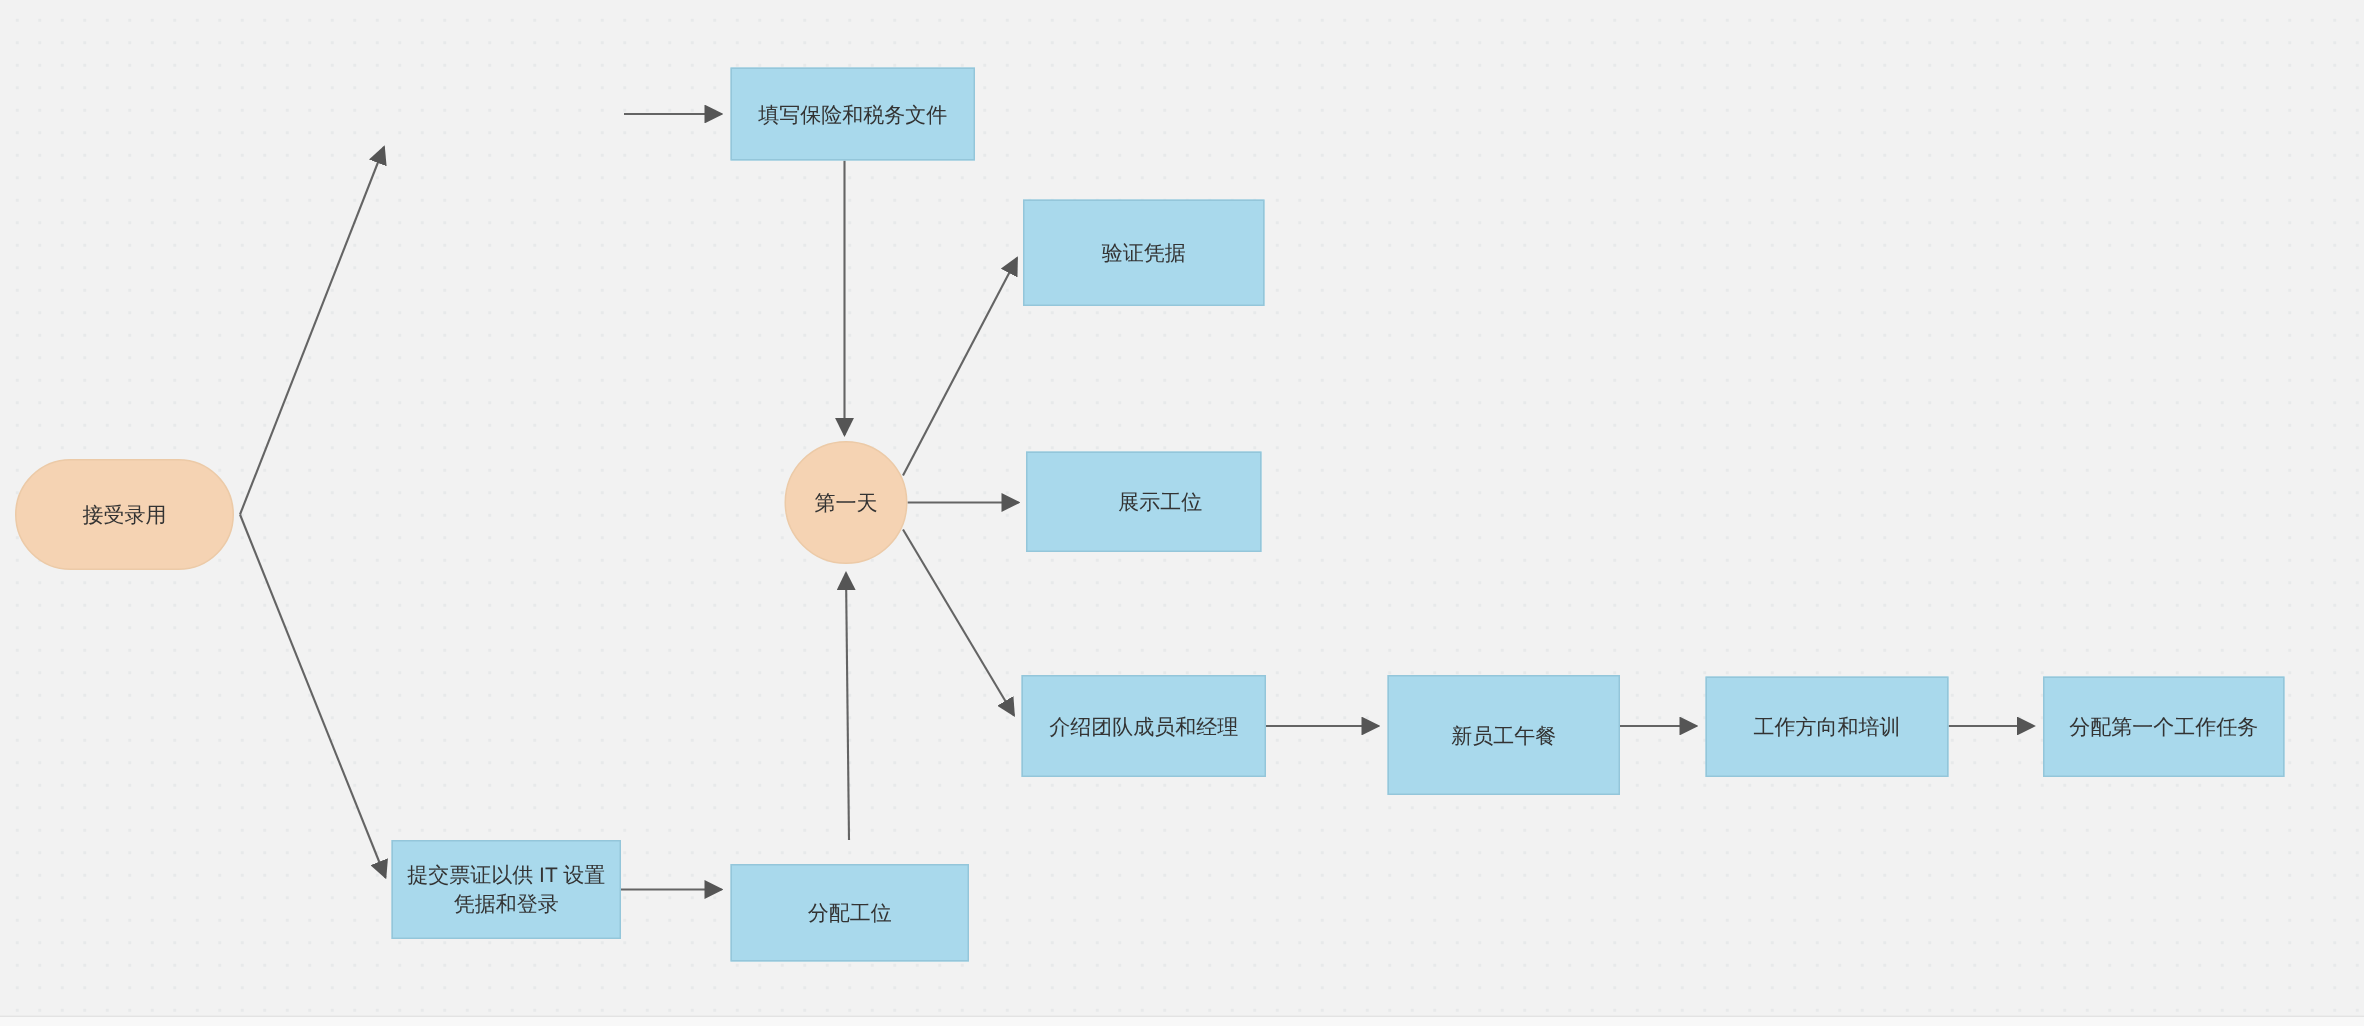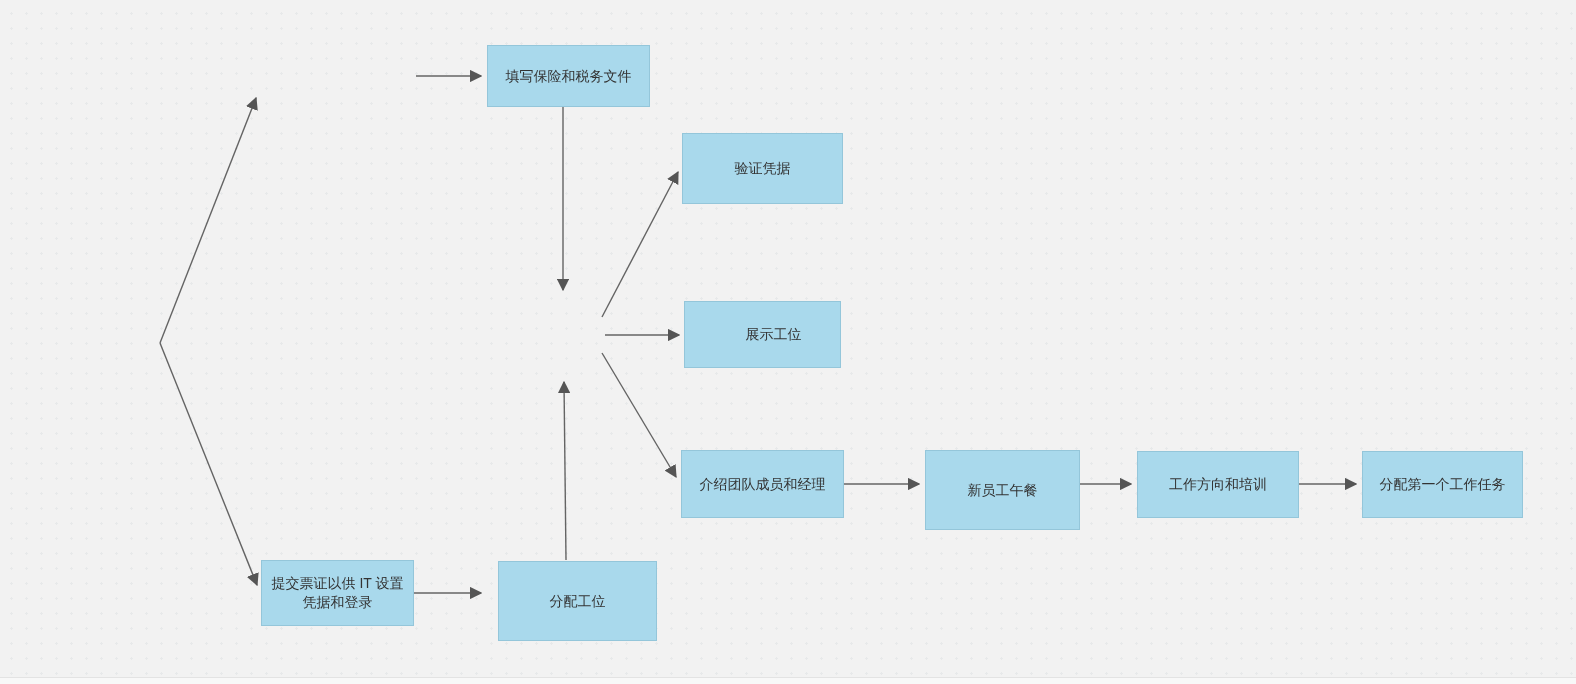--- a/index.html
+++ b/index.html
@@ -84,6 +84,9 @@
     </g>
   </svg>
 
+  <div class="node pill" style="left:10px; top:306px; width:146px; height:74px;">
+    <span>接受录用</span>
+  </div>
 
 
   <div class="node rect" style="left:487px; top:45px; width:163px; height:62px;">

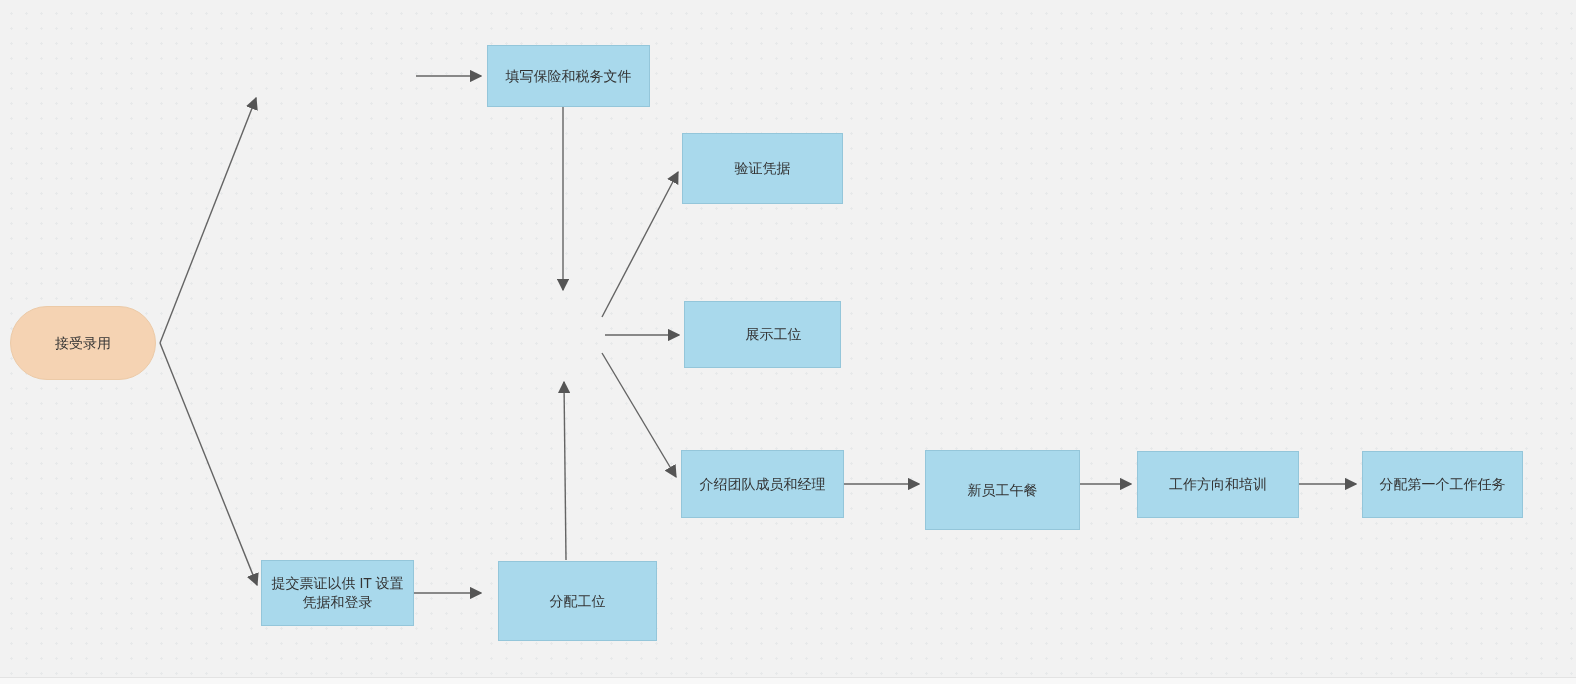--- a/index.html
+++ b/index.html
@@ -97,6 +97,9 @@
     <span>验证凭据</span>
   </div>
 
+  <div class="node circle" style="left:523px; top:294px; width:82px; height:82px;">
+    <span>第一天</span>
+  </div>
 
   <div class="node rect" style="left:684px; top:301px; width:157px; height:67px;padding-left:28px;">
     <span>展示工位</span>

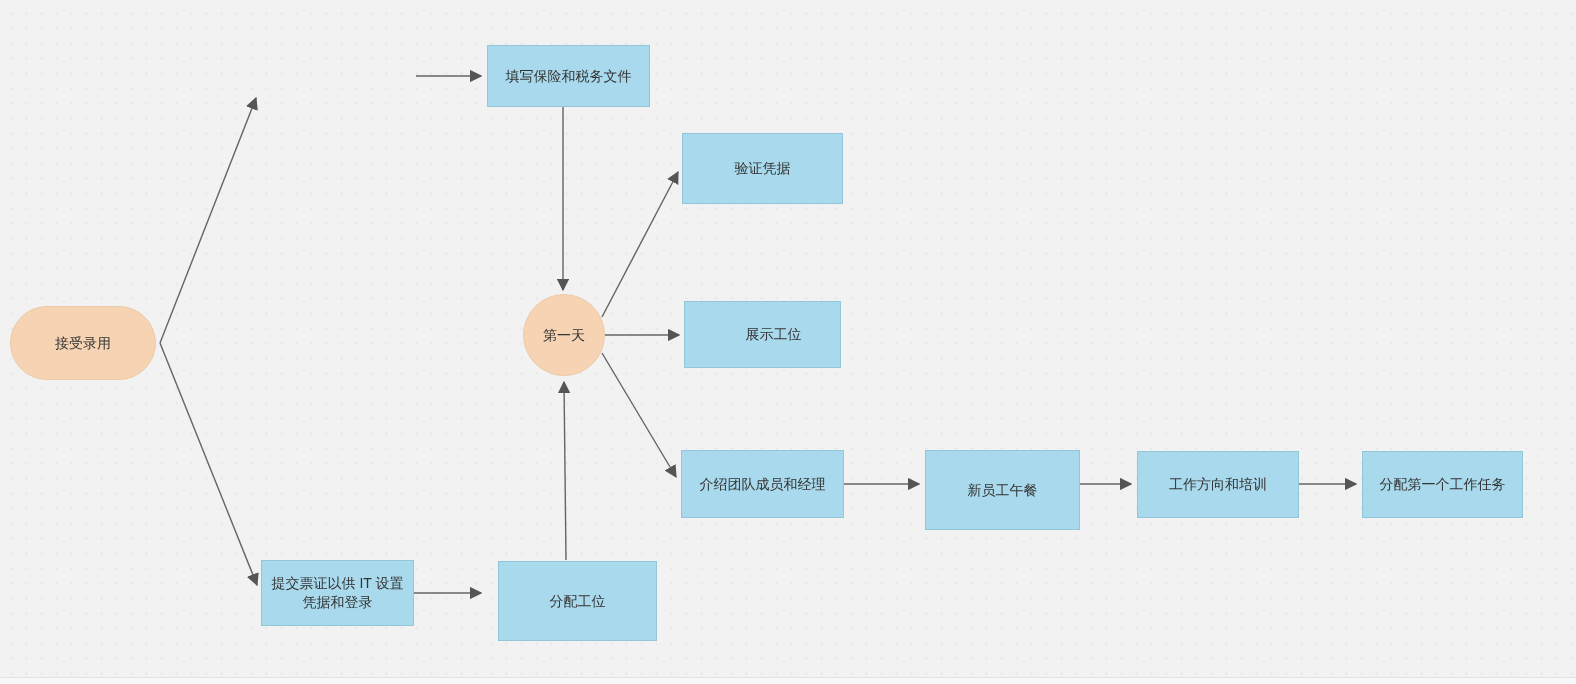--- a/index.html
+++ b/index.html
@@ -125,7 +125,7 @@
     <span>提交票证以供 IT 设置凭据和登录</span>
   </div>
 
-  <div class="node rect" style="left:487px; top:561px; width:159px; height:80px;margin-left:11px;">
+  <div class="node rect" style="left:487px; top:576px; width:159px; height:65px;">
     <span>分配工位</span>
   </div>
 

